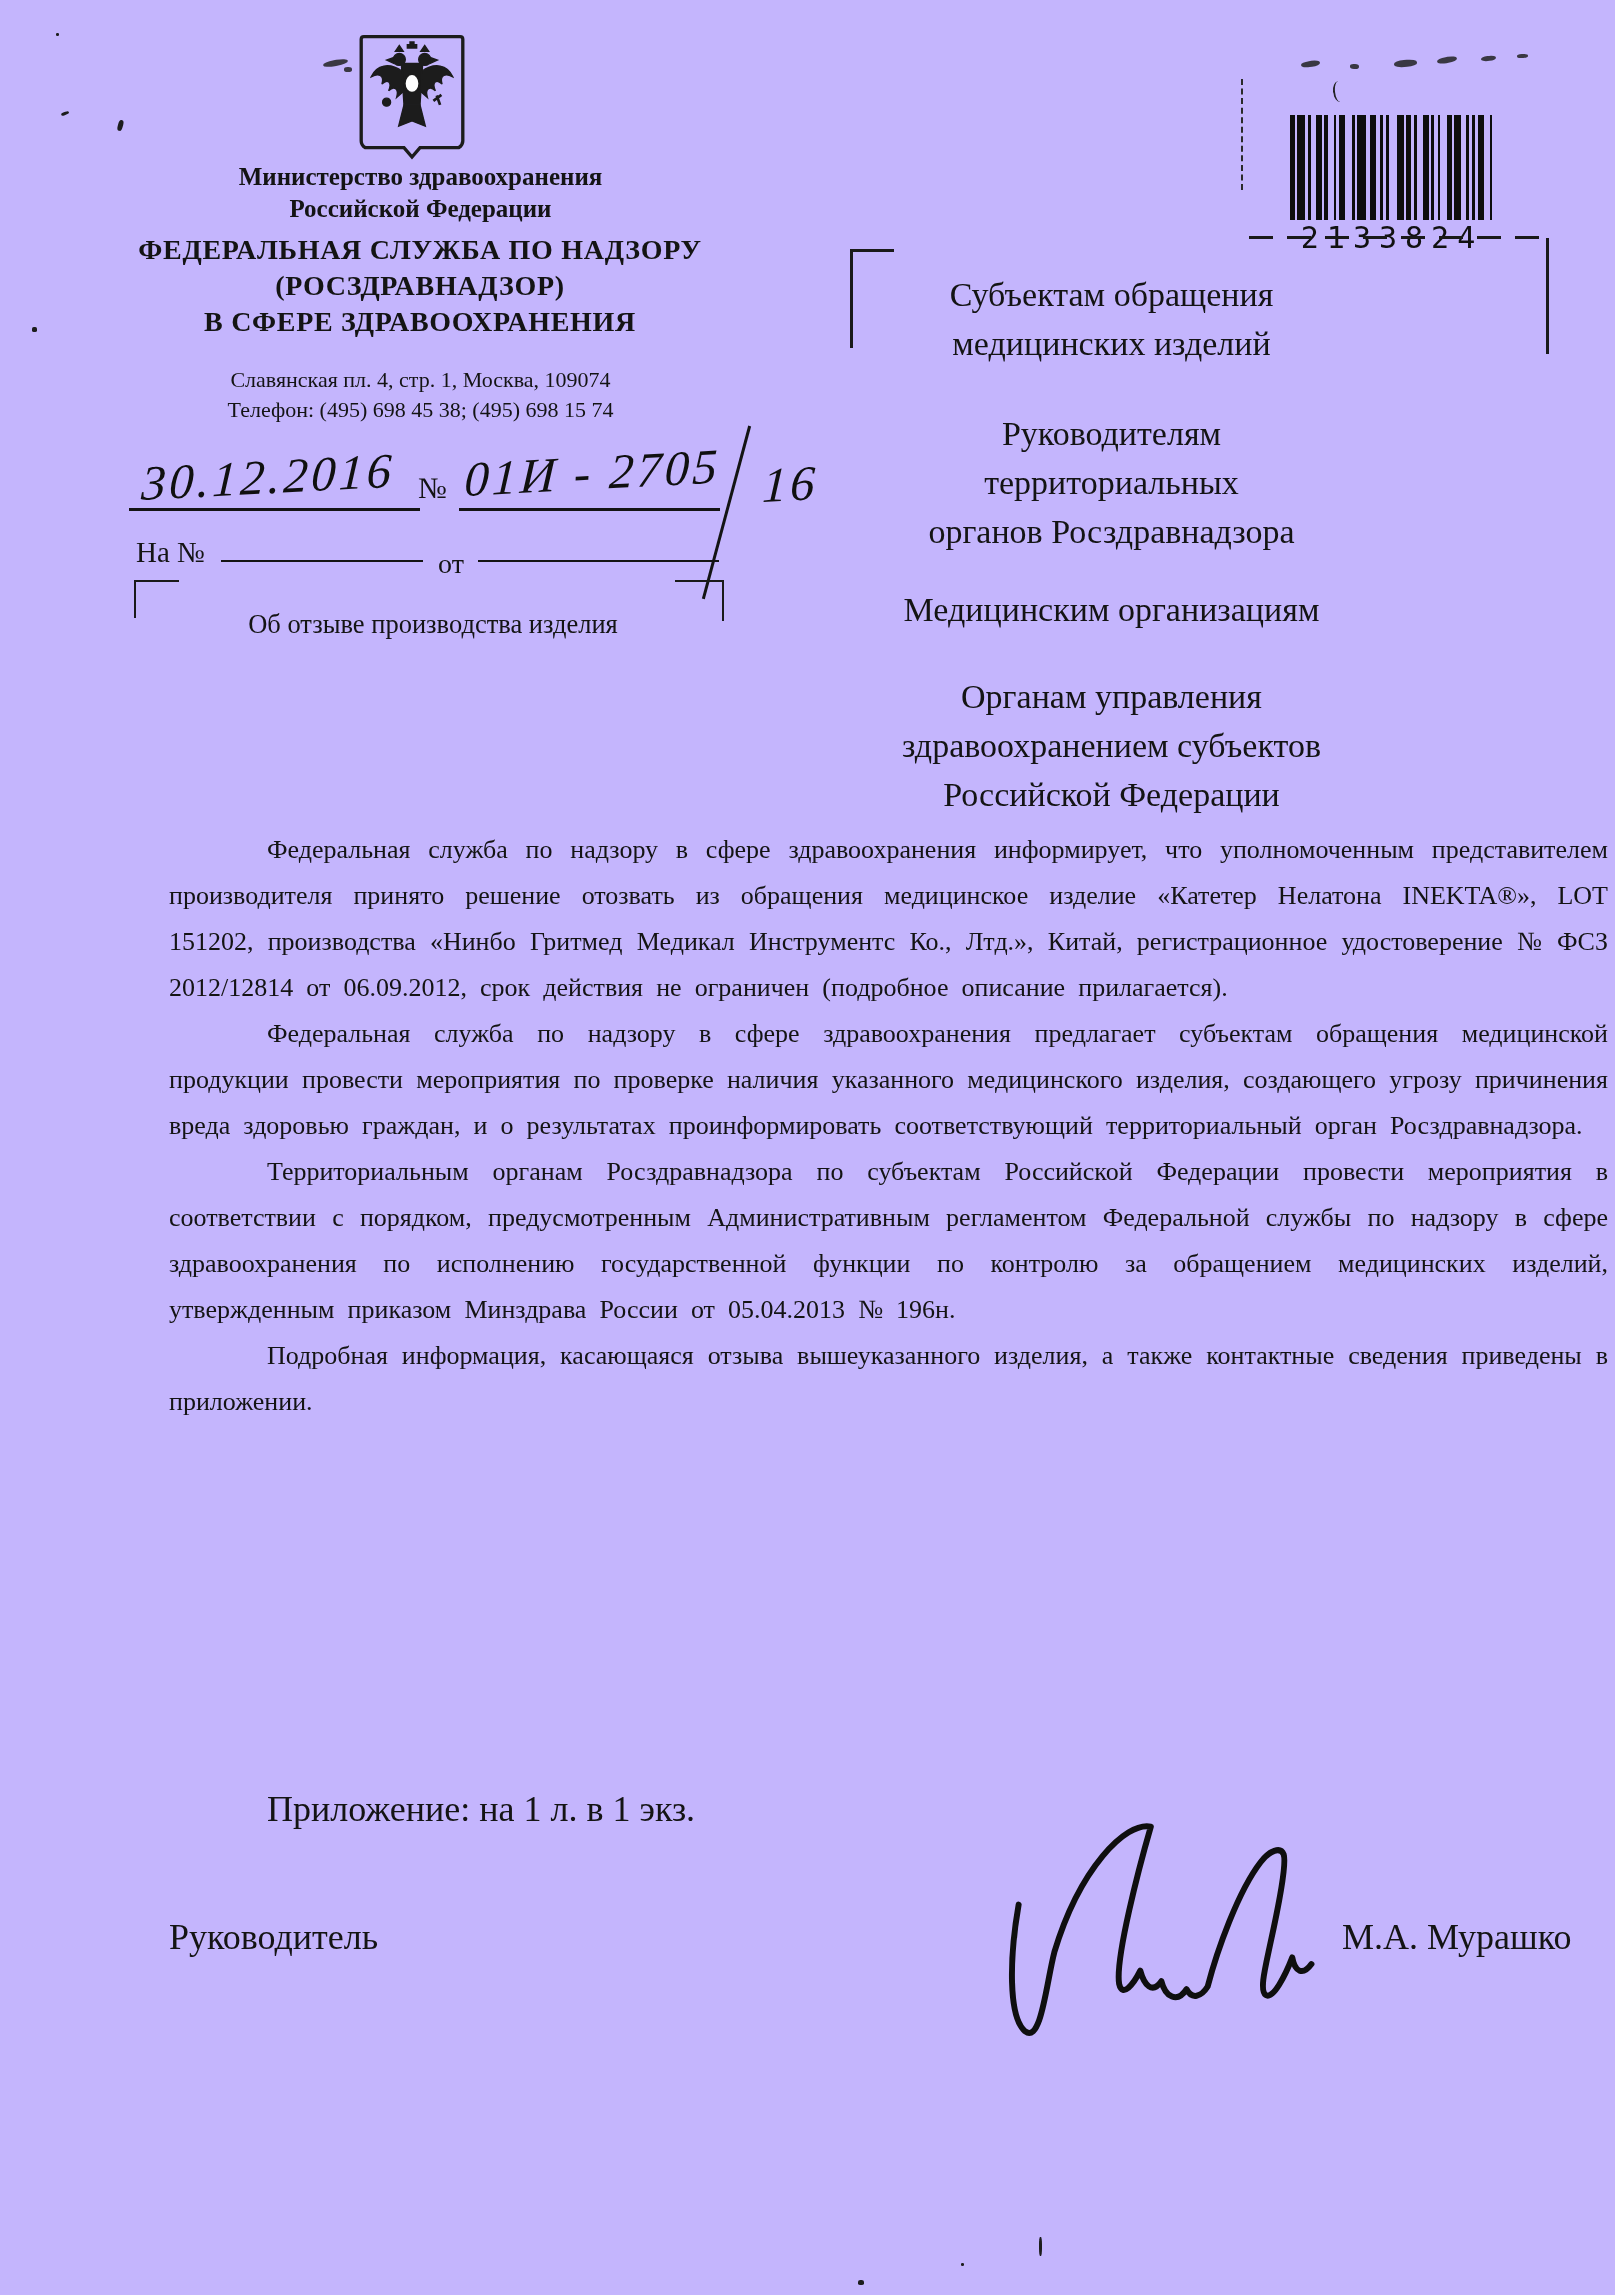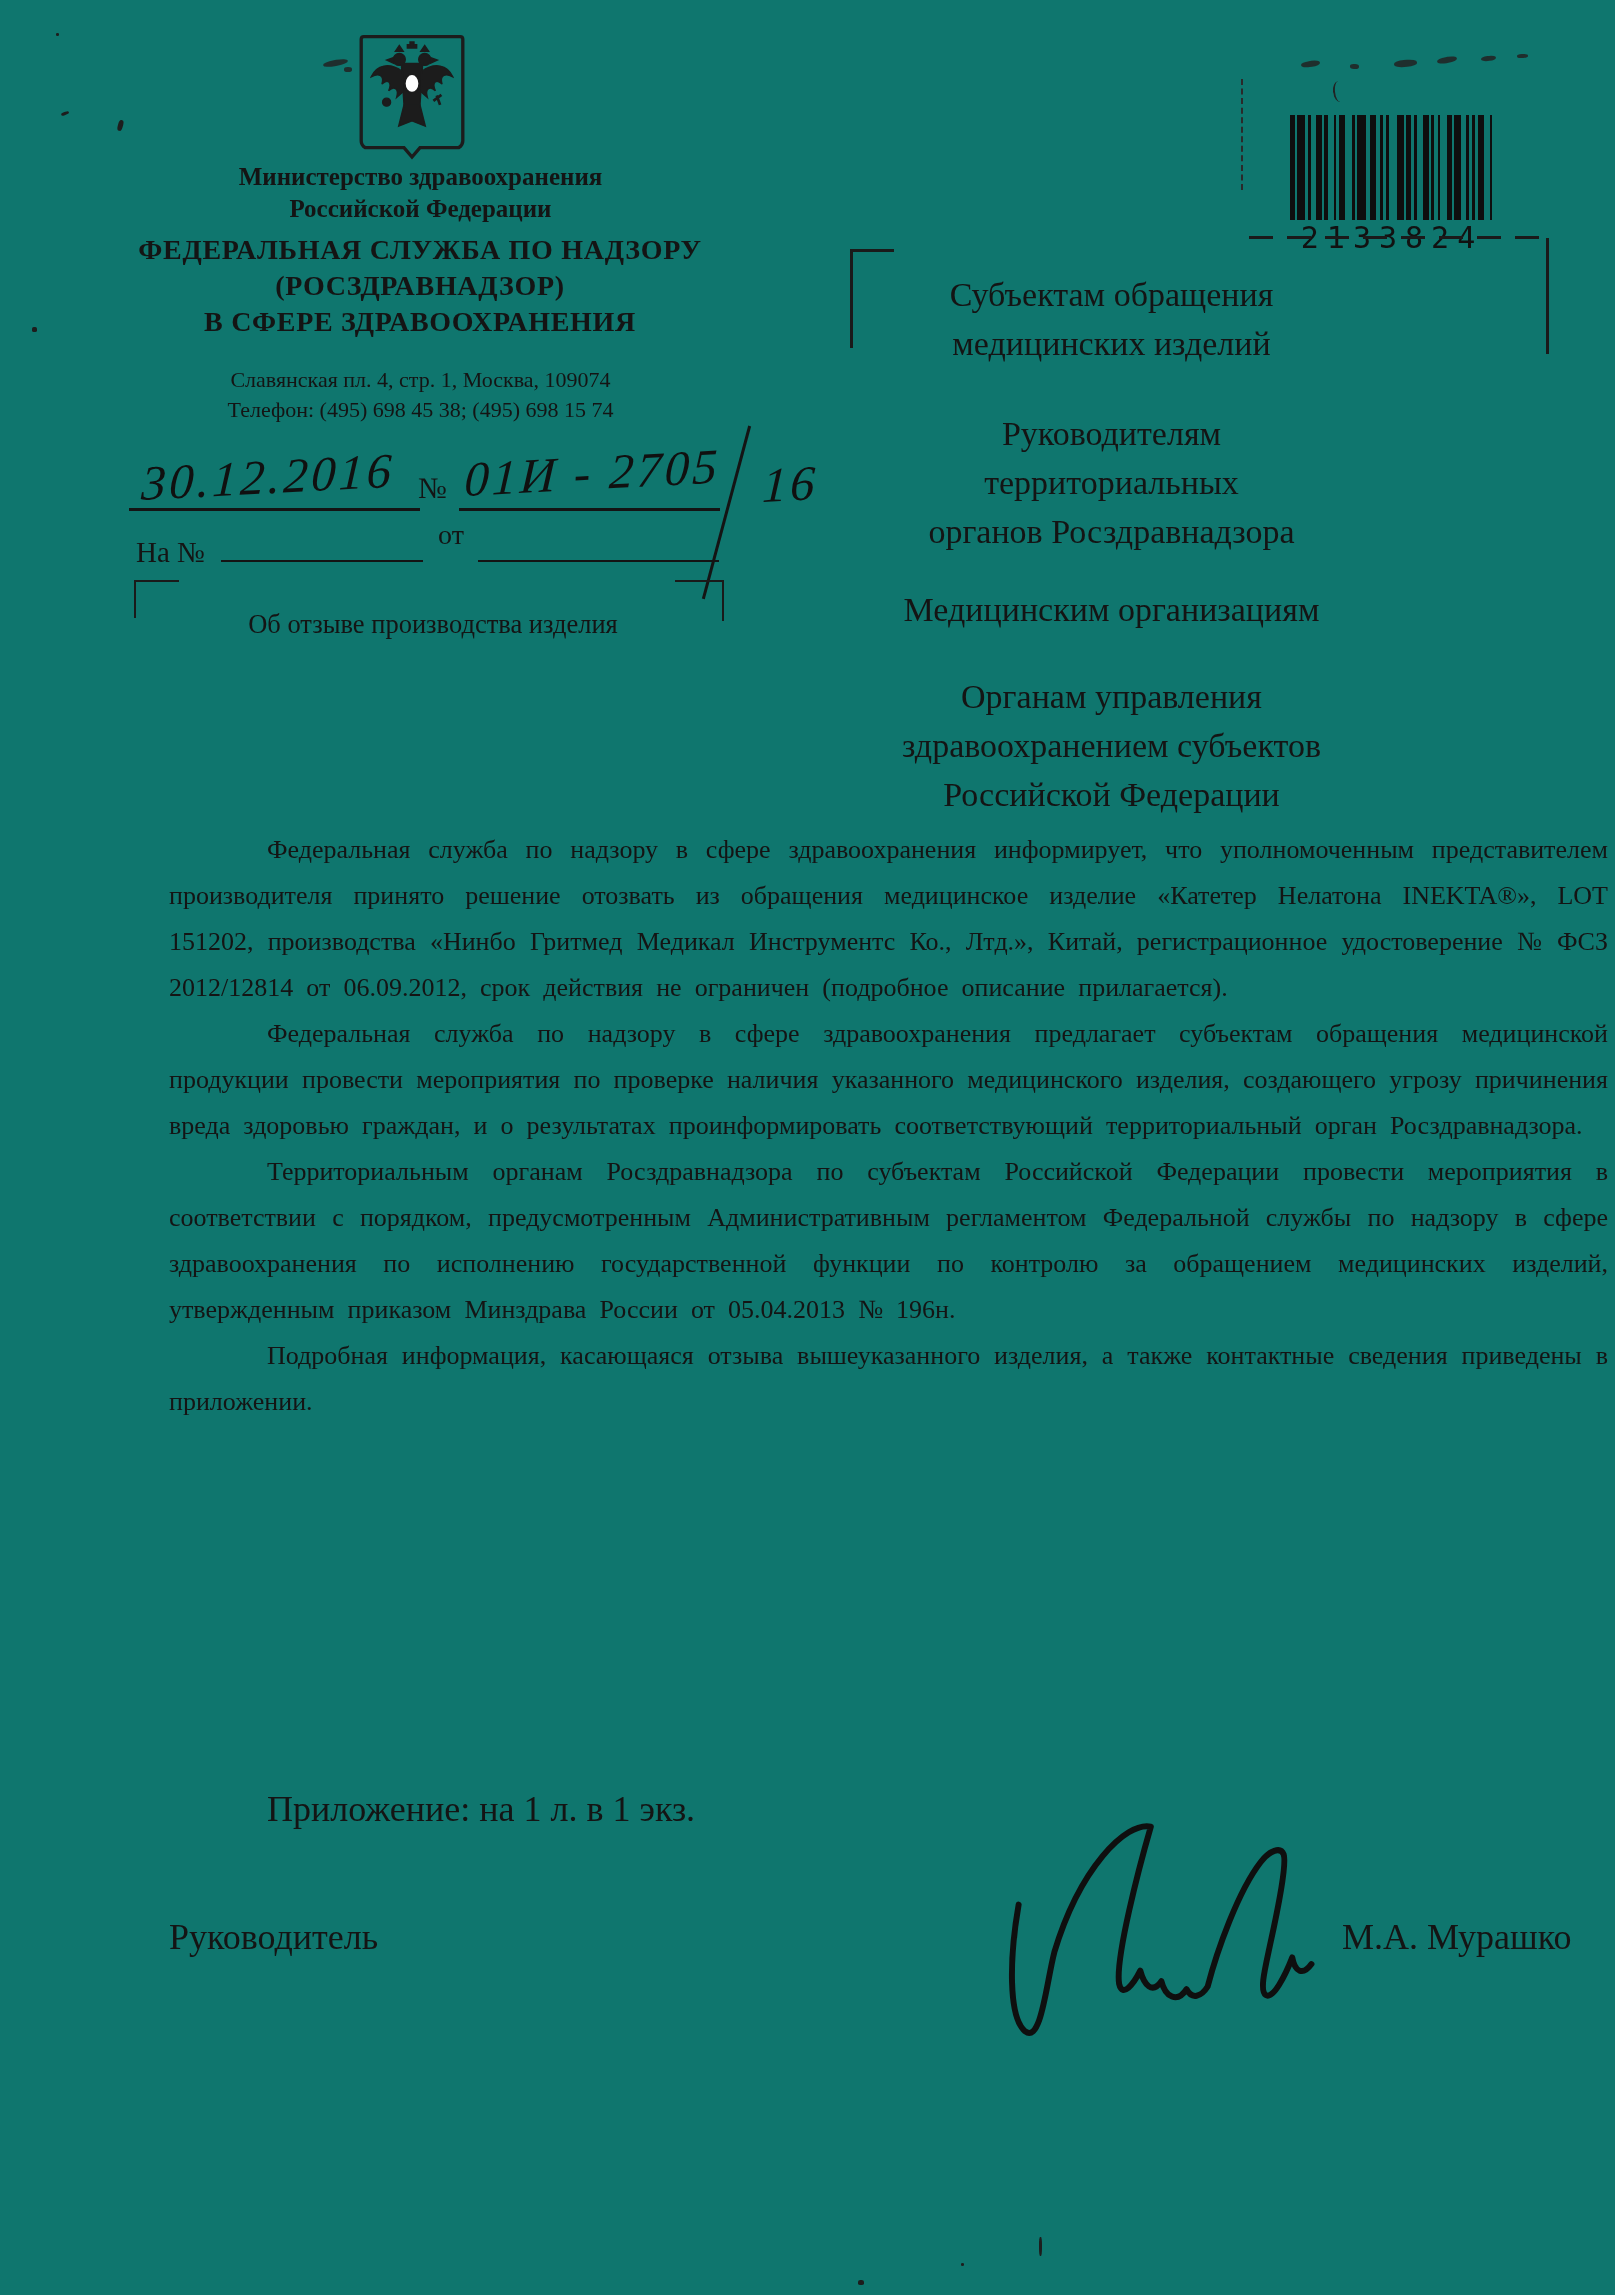--- a/index.html
+++ b/index.html
@@ -4,7 +4,7 @@
 <style>
   html,body{margin:0;padding:0;background:#e8e8e8;}
   #page{
-    position:relative;width:1616px;height:2295px;background:#0f766e;
+    position:relative;width:1616px;height:2295px;background:#c4b5fd;
     overflow:hidden;color:#141414;
     font-family:"Liberation Serif","DejaVu Serif",serif;
   }

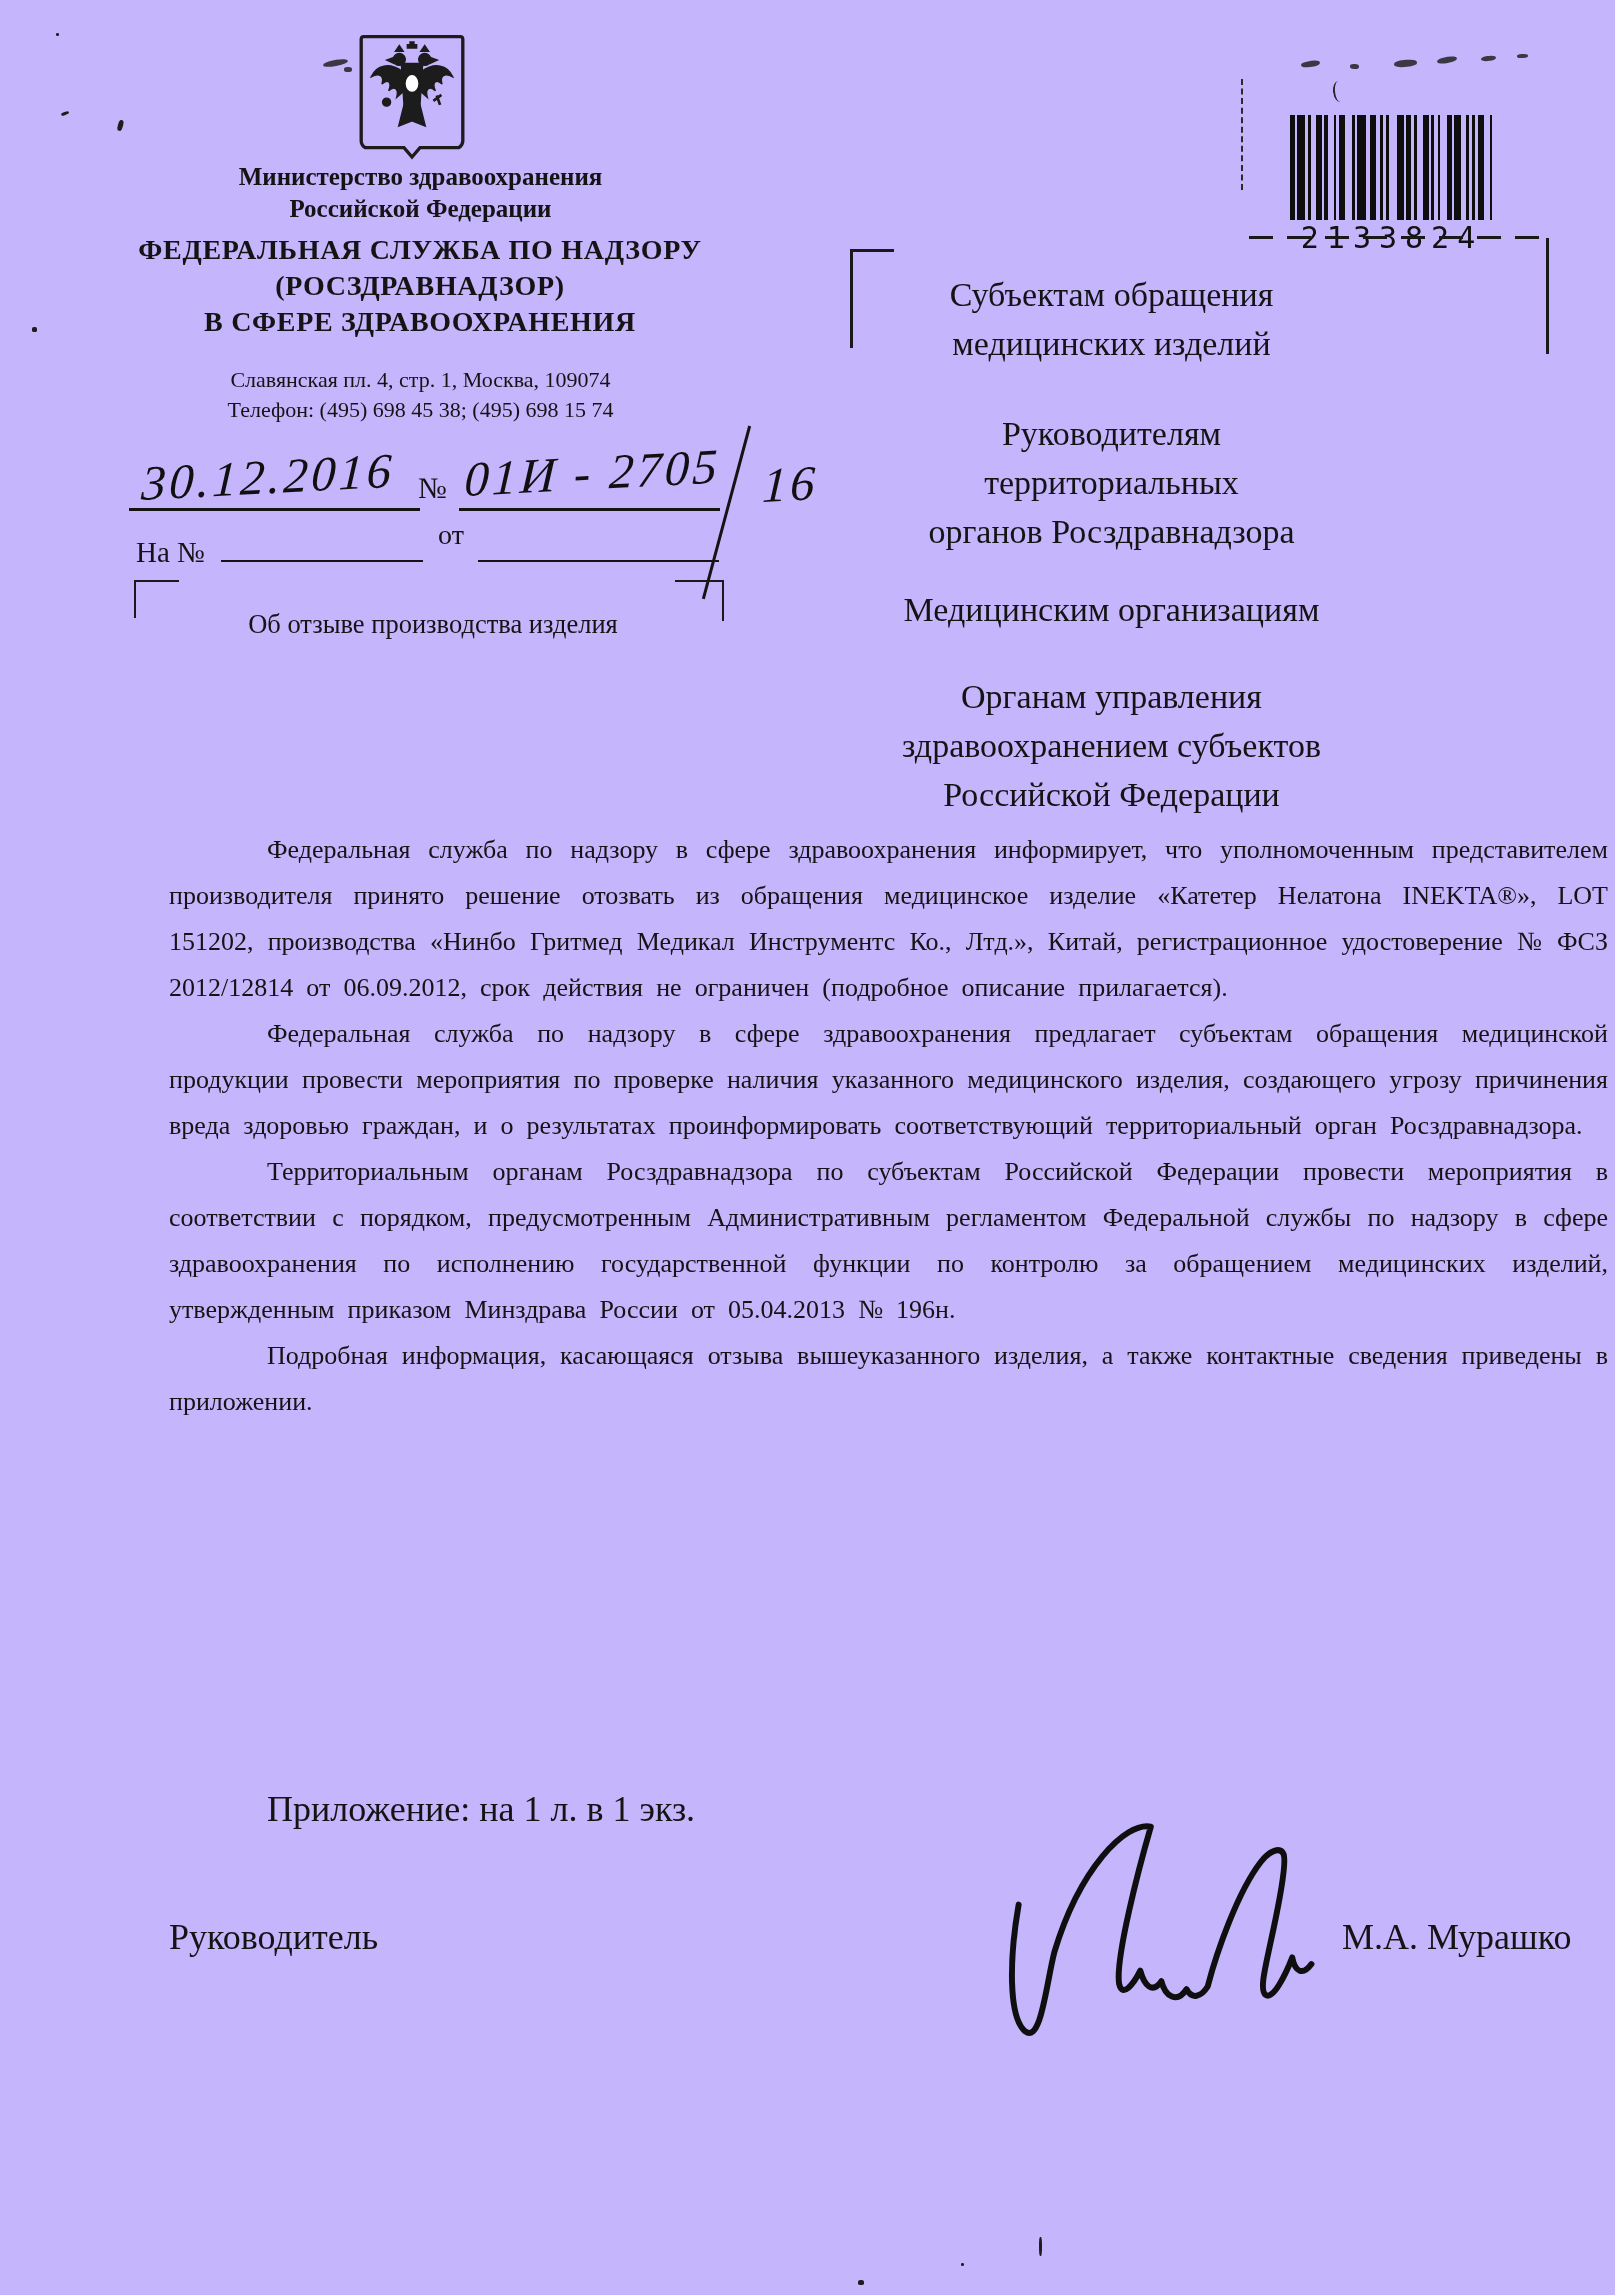--- a/index.html
+++ b/index.html
@@ -24,7 +24,7 @@
   .rule{background:#141414;height:2.6px;}
   .slash{left:725px;top:423px;width:3.3px;height:179px;background:#141414;transform:rotate(15deg);}
   .reply-label{left:136px;top:536px;font-size:29px;}
-  .reply-from{left:438px;top:519px;font-size:28px;}
+  .reply-from{left:438px;top:548px;font-size:28px;}
   
   .subject{left:228px;top:609px;width:410px;font-size:26.5px;}
   .bk{background:#1a1a1a;}

